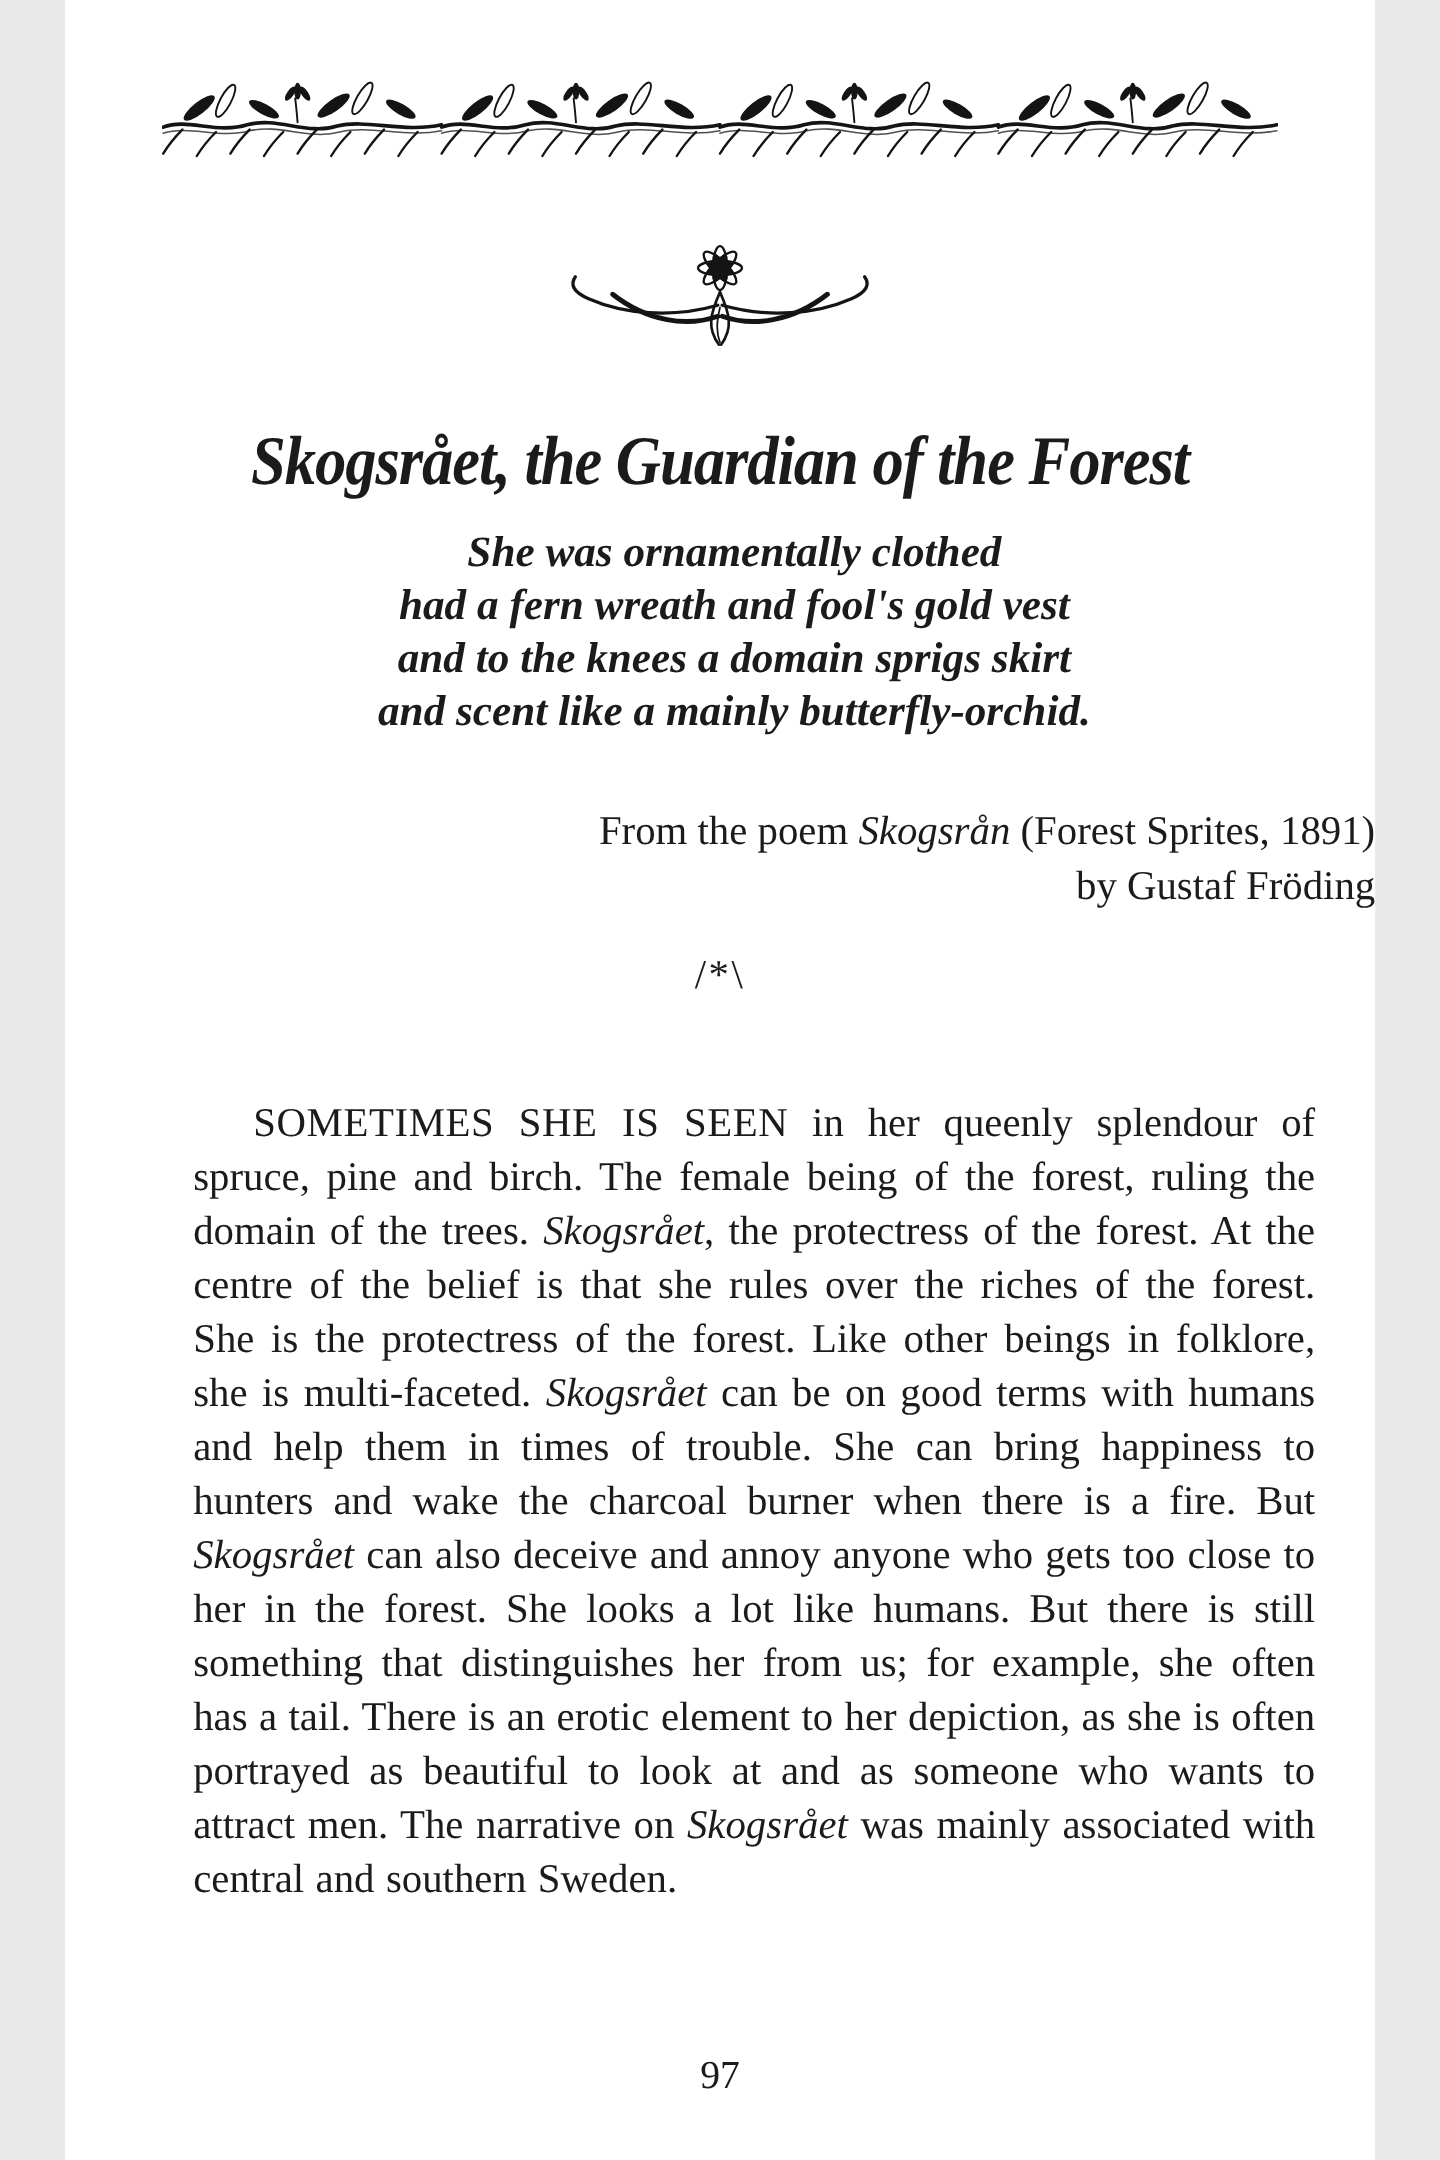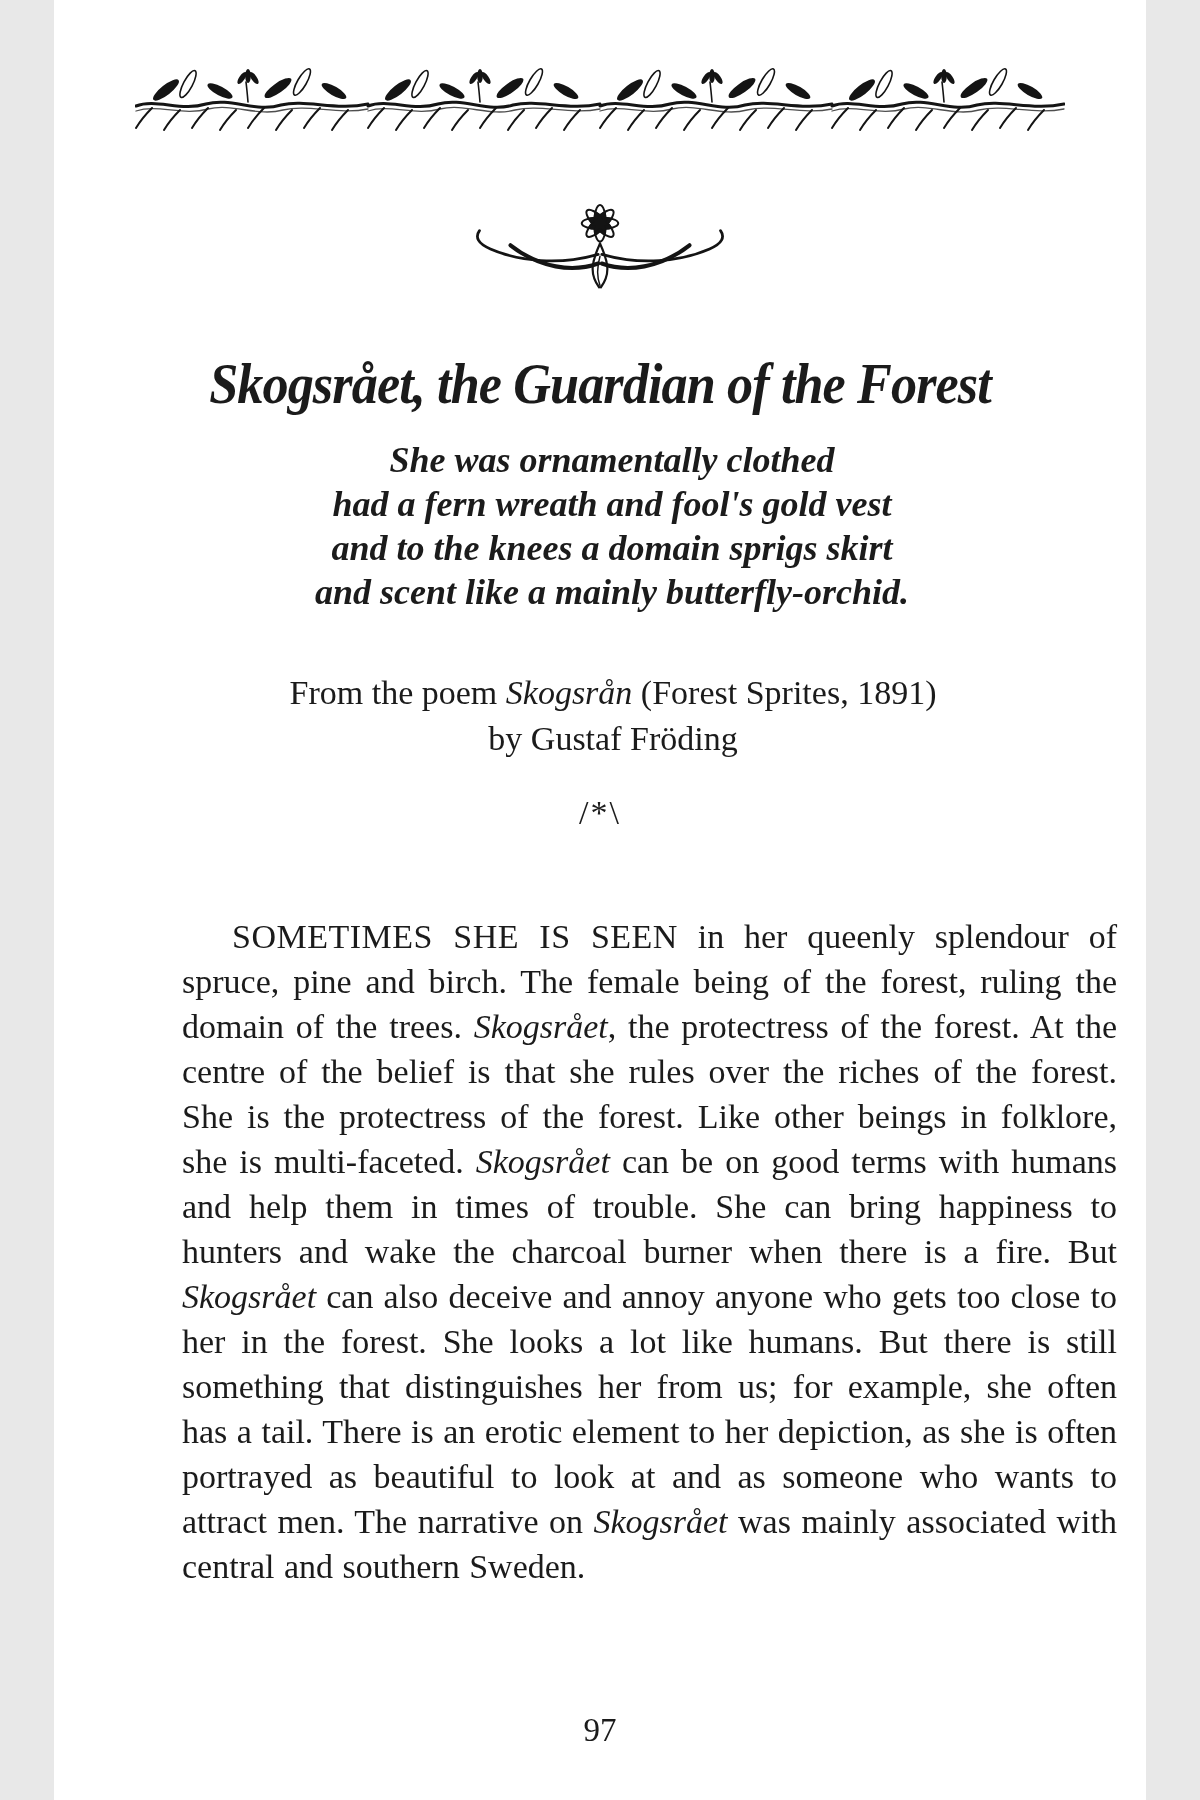--- a/index.html
+++ b/index.html
@@ -42,10 +42,9 @@
   }
   .attribution{
     position:absolute;top:670px;left:0;width:100%;
-    text-align:center;
+    text-align:right;
     font-size:34px;
     line-height:46px;
-    margin-left:13px;
   }
   .attribution .it{font-style:italic;}
   .separator{

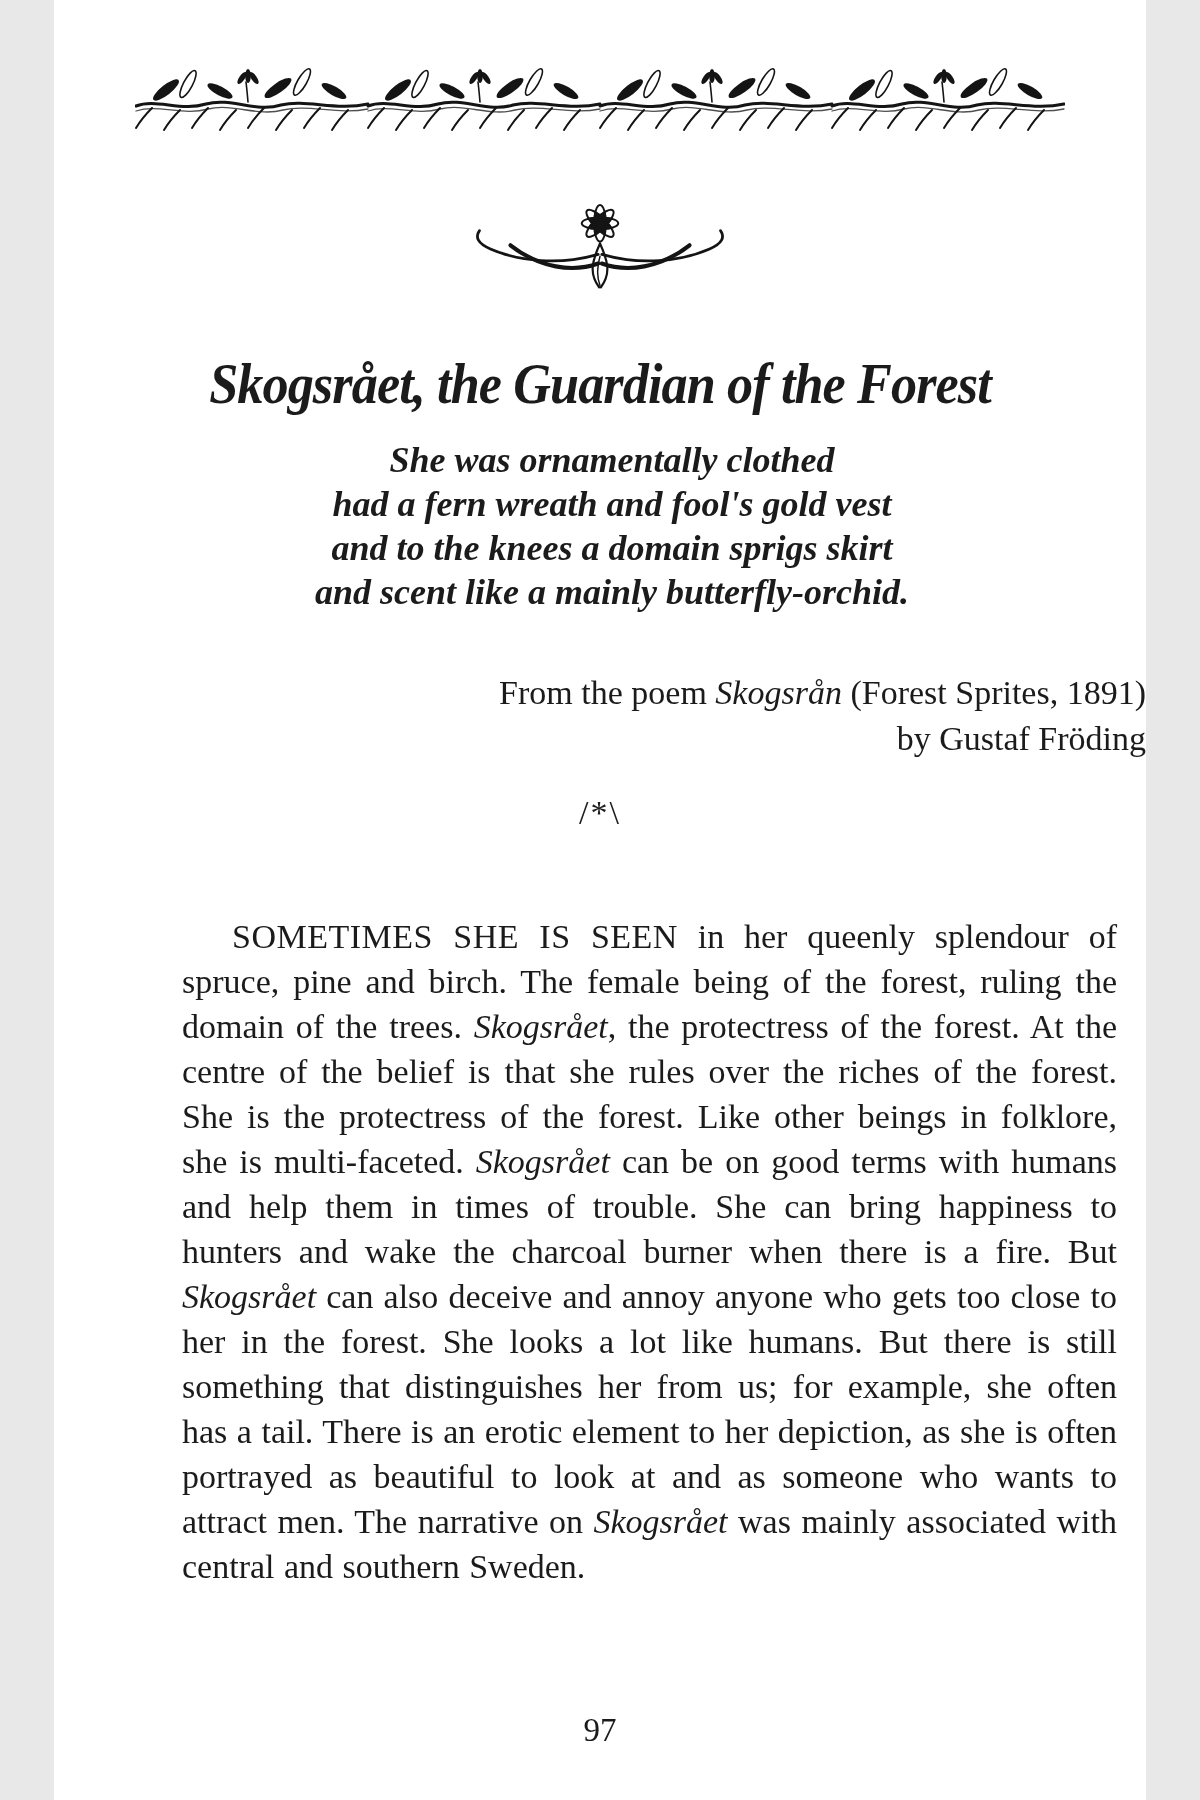--- a/index.html
+++ b/index.html
@@ -54,7 +54,7 @@
     letter-spacing:2px;
   }
   .body-text{
-    position:absolute;top:880px;left:128px;width:935px;
+    position:absolute;top:880px;left:107px;width:935px;
     font-size:34px;
     line-height:45px;
     text-align:justify;

